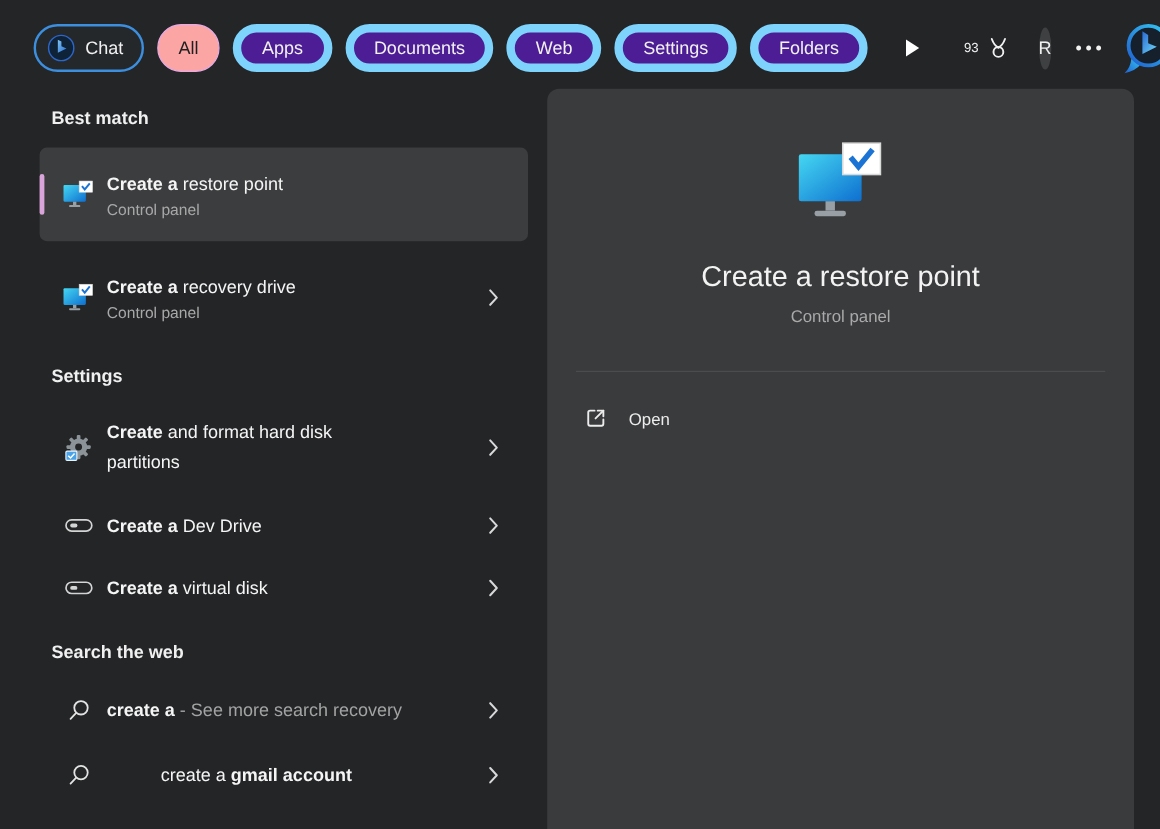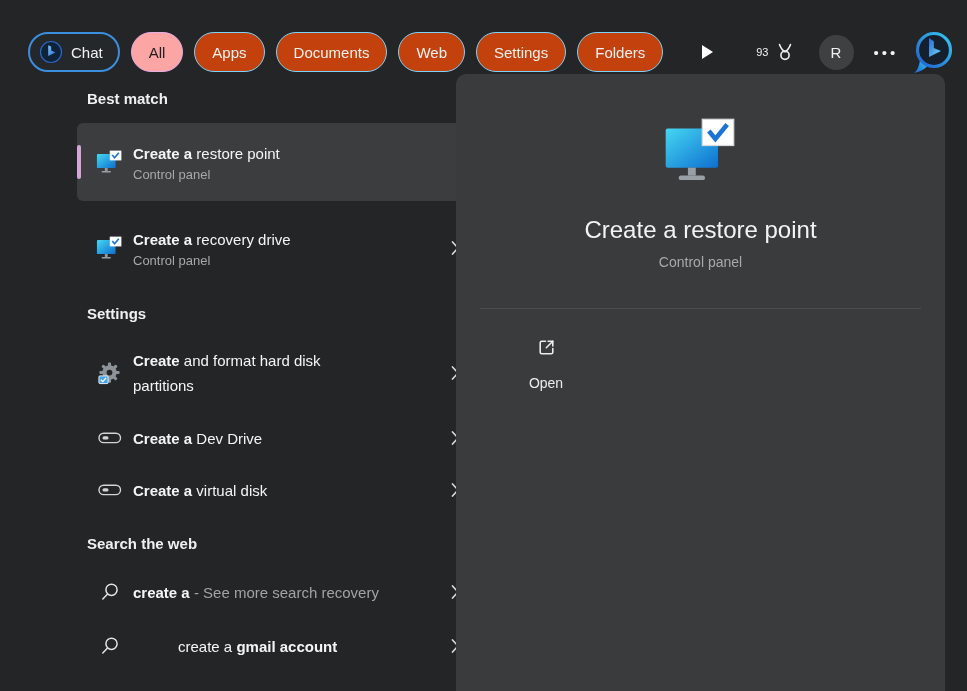--- a/index.html
+++ b/index.html
@@ -7,7 +7,7 @@
     font-family:"Liberation Sans", sans-serif; color:#f2f2f2; }
 
   
-  .topbar { position:absolute; top:12px; left:0; width:967px; height:80px;
+  .topbar { position:absolute; top:0; left:0; width:967px; height:80px;
     display:flex; align-items:center; padding-left:28px; }
   .pill { height:40px; border-radius:20px; background:#c2410c; border:1px solid #7dd3fc;
     color:#f1f1f1; display:flex; align-items:center; padding:0 17px; font-size:15px;

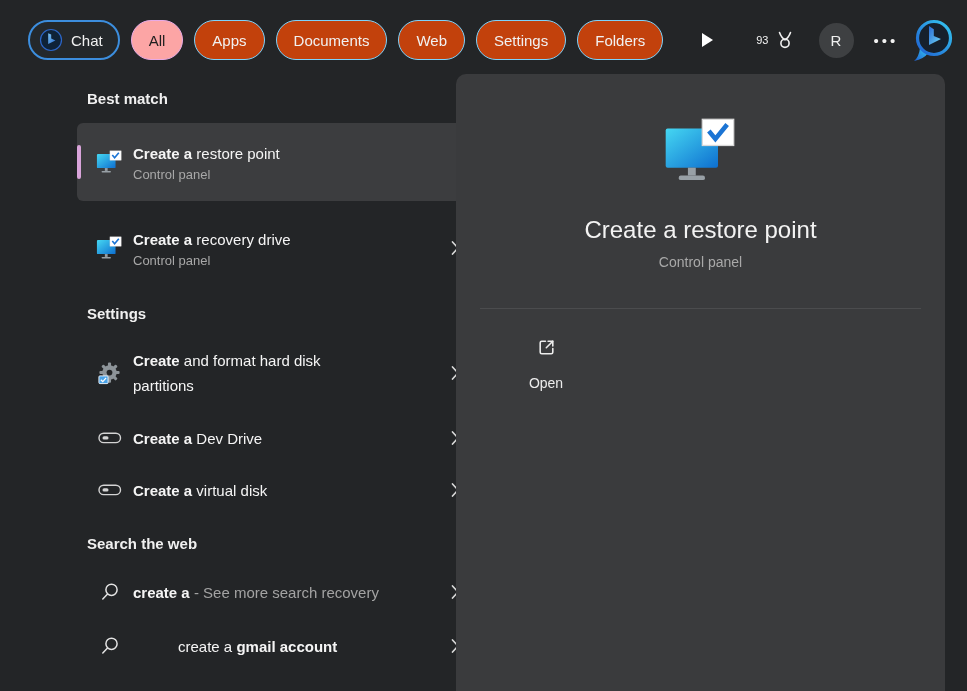--- a/index.html
+++ b/index.html
@@ -9,7 +9,7 @@
   
   .topbar { position:absolute; top:0; left:0; width:967px; height:80px;
     display:flex; align-items:center; padding-left:28px; }
-  .pill { height:40px; border-radius:20px; background:#c2410c; border:1px solid #7dd3fc;
+  .pill { height:40px; border-radius:20px; background:#4c1d95; border:7px solid #7dd3fc;
     color:#f1f1f1; display:flex; align-items:center; padding:0 17px; font-size:15px;
     margin-right:11px; cursor:pointer; white-space:nowrap; }
   .pill.chat { border:2px solid #3c8ede; background:#24282b; padding:0 15px 0 9px; gap:8px; }

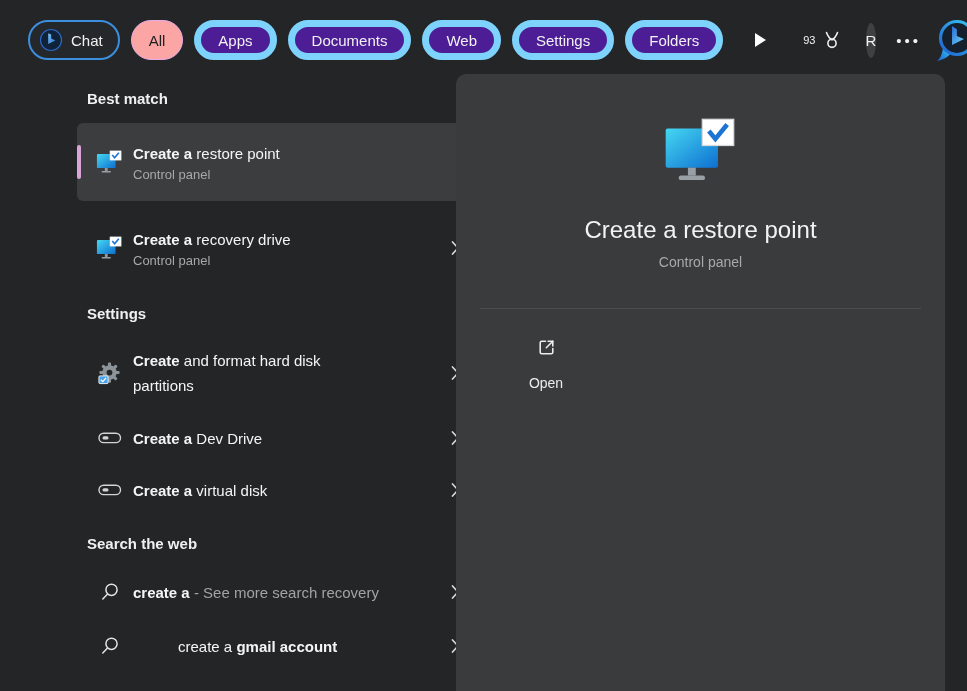--- a/index.html
+++ b/index.html
@@ -22,7 +22,7 @@
   .bing-big { margin-left:8px; cursor:pointer; display:flex; }
 
   
-  .left { position:absolute; top:80px; left:0; width:541px;margin-left:44px; }
+  .left { position:absolute; top:80px; left:0; width:541px; }
   .section-header { font-size:15px; font-weight:700; color:#f0f0f0; margin:10px 0 0 43px; height:20px; }
   .row { margin-left:33px; width:407px; display:flex; align-items:center;
     padding:0 26px 0 19px; position:relative; cursor:pointer; border-radius:6px; }

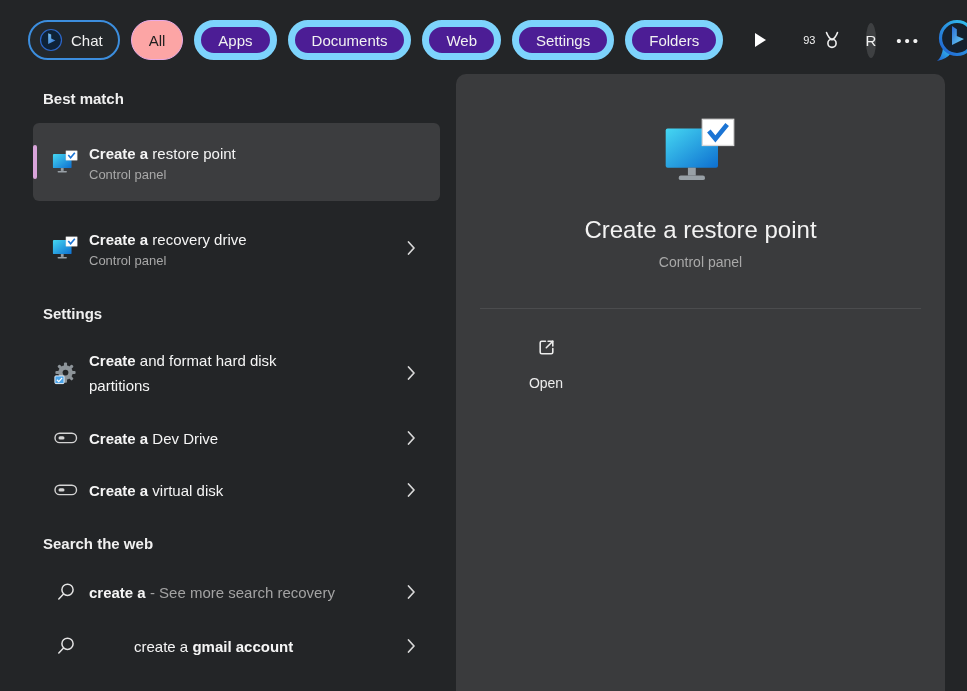--- a/index.html
+++ b/index.html
@@ -50,7 +50,7 @@
   .hero-sub { font-size:14px; color:#a9a9a9; margin-top:10px; }
   .divider { border-top:1px solid #4b4c4e; margin:38px 24px 0 24px; }
   .open-row { margin:24px 0 0 30px; display:flex; align-items:center; gap:17px;
-    cursor:pointer; width:120px; padding:4px 0;flex-direction:column; }
+    cursor:pointer; width:120px; padding:4px 0; }
   .open-label { font-size:14px; color:#ececec; }
 </style>
 </head>

